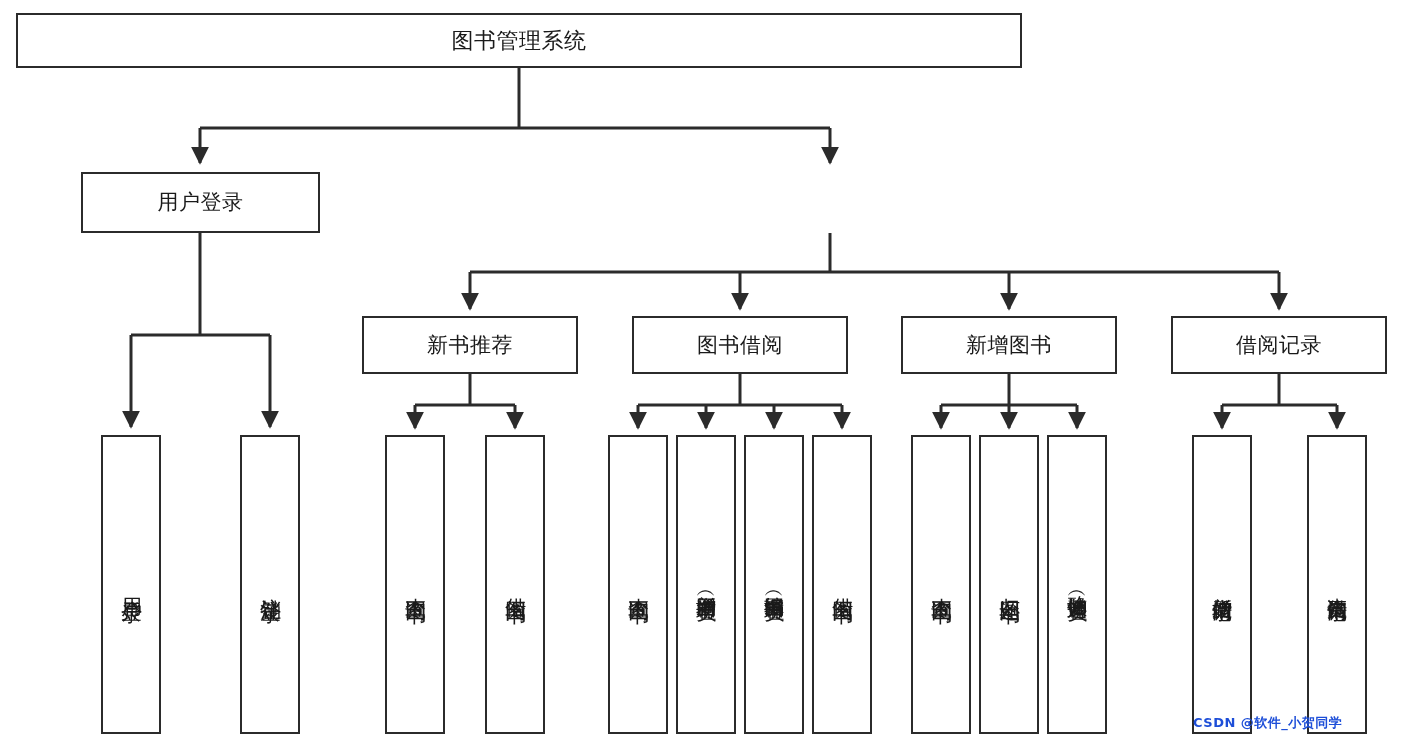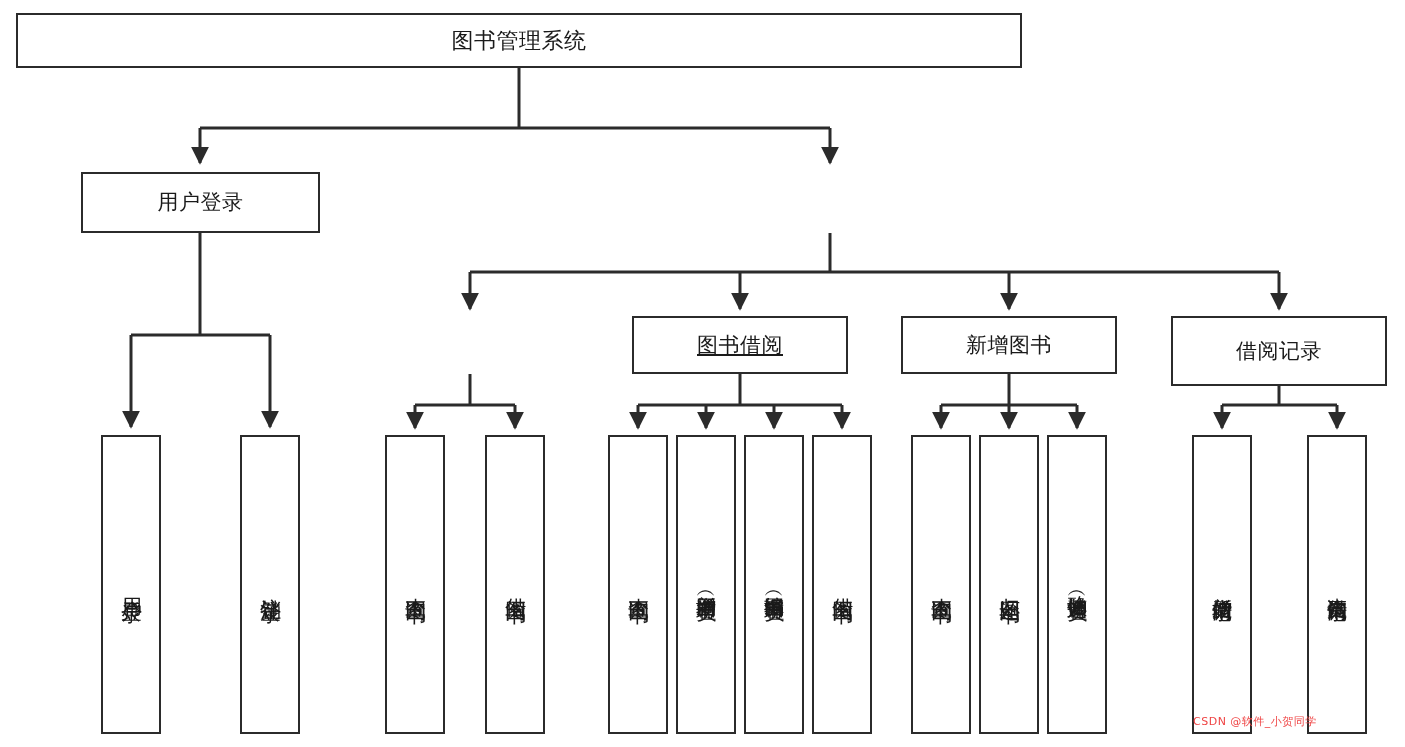--- a/index.html
+++ b/index.html
@@ -137,6 +137,9 @@
     <span class="label">用户登录</span>
   </div>
 
+  <div class="node h" style="left:362px; top:316px; width:216px; height:58px;">
+    <span class="label">新书推荐</span>
+  </div>
   <div class="node h" style="left:632px; top:316px; width:216px; height:58px;text-decoration:underline;">
     <span class="label">图书借阅</span>
   </div>

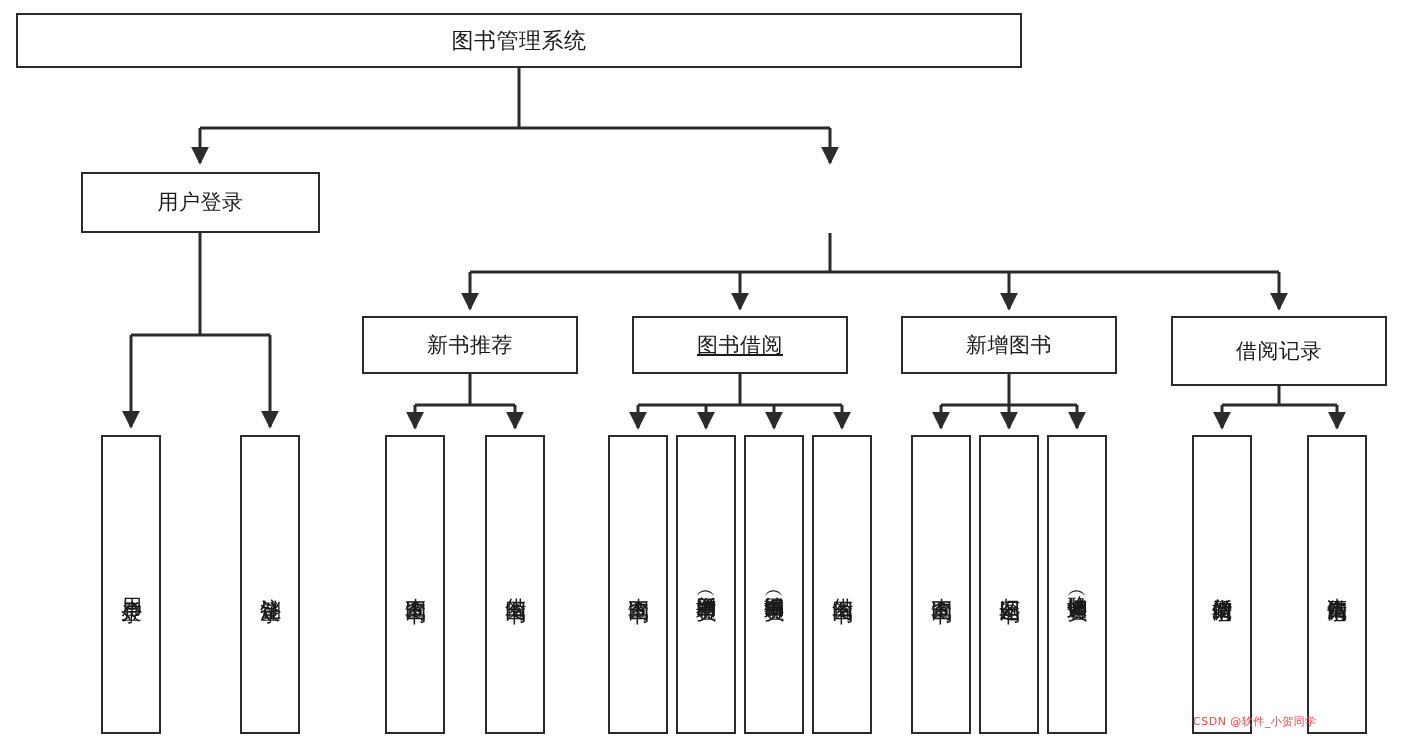--- a/index.html
+++ b/index.html
@@ -140,7 +140,7 @@
   <div class="node h" style="left:362px; top:316px; width:216px; height:58px;">
     <span class="label">新书推荐</span>
   </div>
-  <div class="node h" style="left:632px; top:316px; width:216px; height:58px;text-decoration:underline;">
+  <div class="node h" style="left:632px; top:316px; width:216px; height:58px;">
     <span class="label">图书借阅</span>
   </div>
   <div class="node h" style="left:901px; top:316px; width:216px; height:58px;">

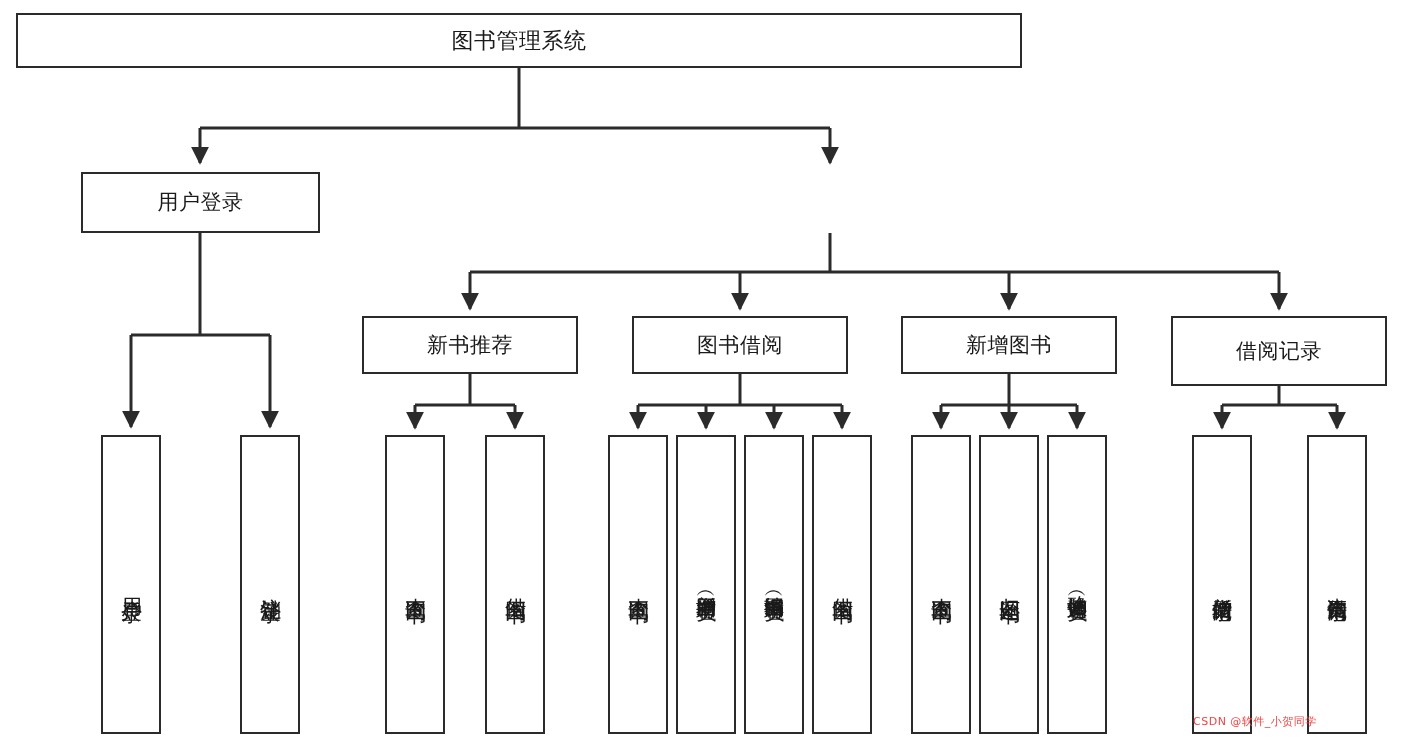--- a/index.html
+++ b/index.html
@@ -146,7 +146,7 @@
   <div class="node h" style="left:901px; top:316px; width:216px; height:58px;">
     <span class="label">新增图书</span>
   </div>
-  <div class="node h" style="left:1171px; top:316px; width:216px; height:70px;">
+  <div class="node h" style="left:1171px; top:316px; width:216px; height:58px;">
     <span class="label">借阅记录</span>
   </div>
 

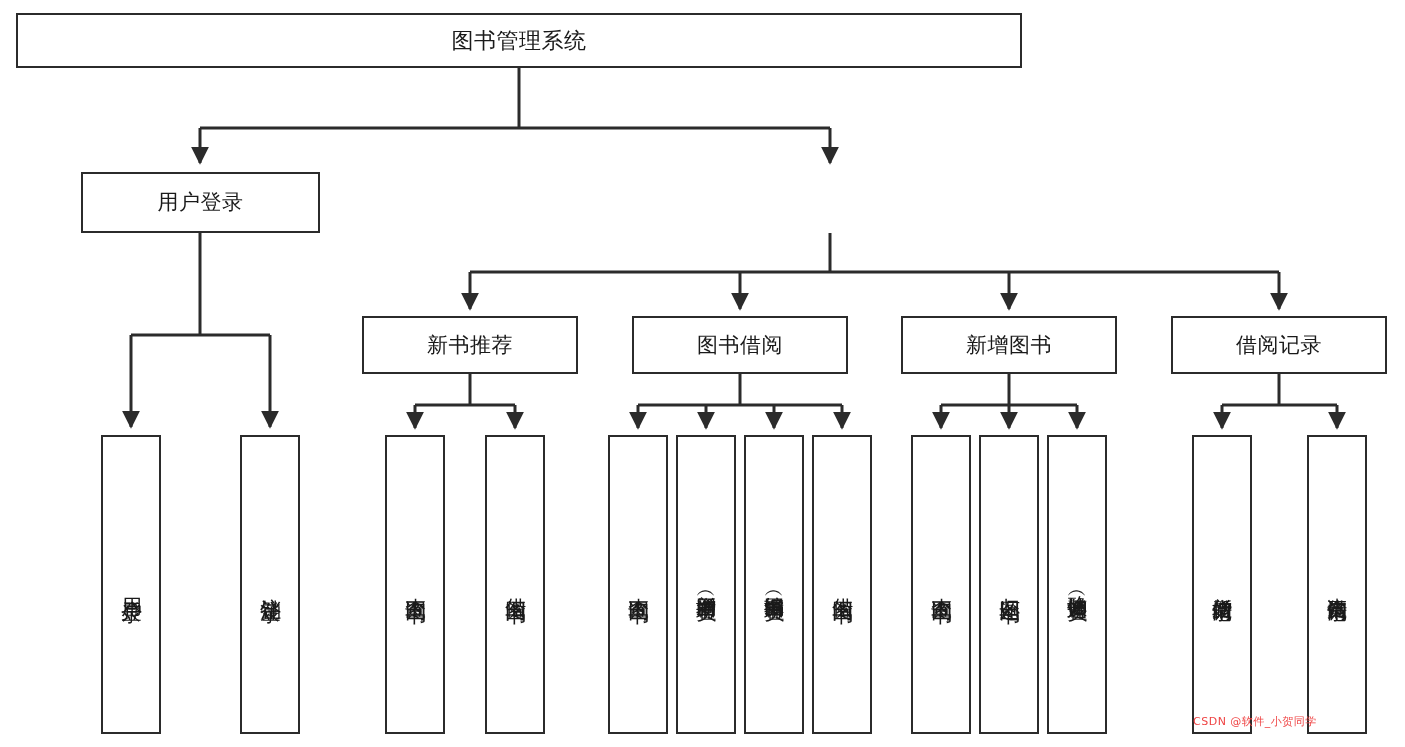--- a/index.html
+++ b/index.html
@@ -68,10 +68,11 @@
   }
   .watermark {
     position: absolute;
-    font-size: 11px;
-    color: #ef4444;
+    font-size: 13px;
+    color: #1d4ed8;
     white-space: nowrap;
     letter-spacing: 0.5px;
+    font-weight: bold;
   }
 </style>
 </head>

